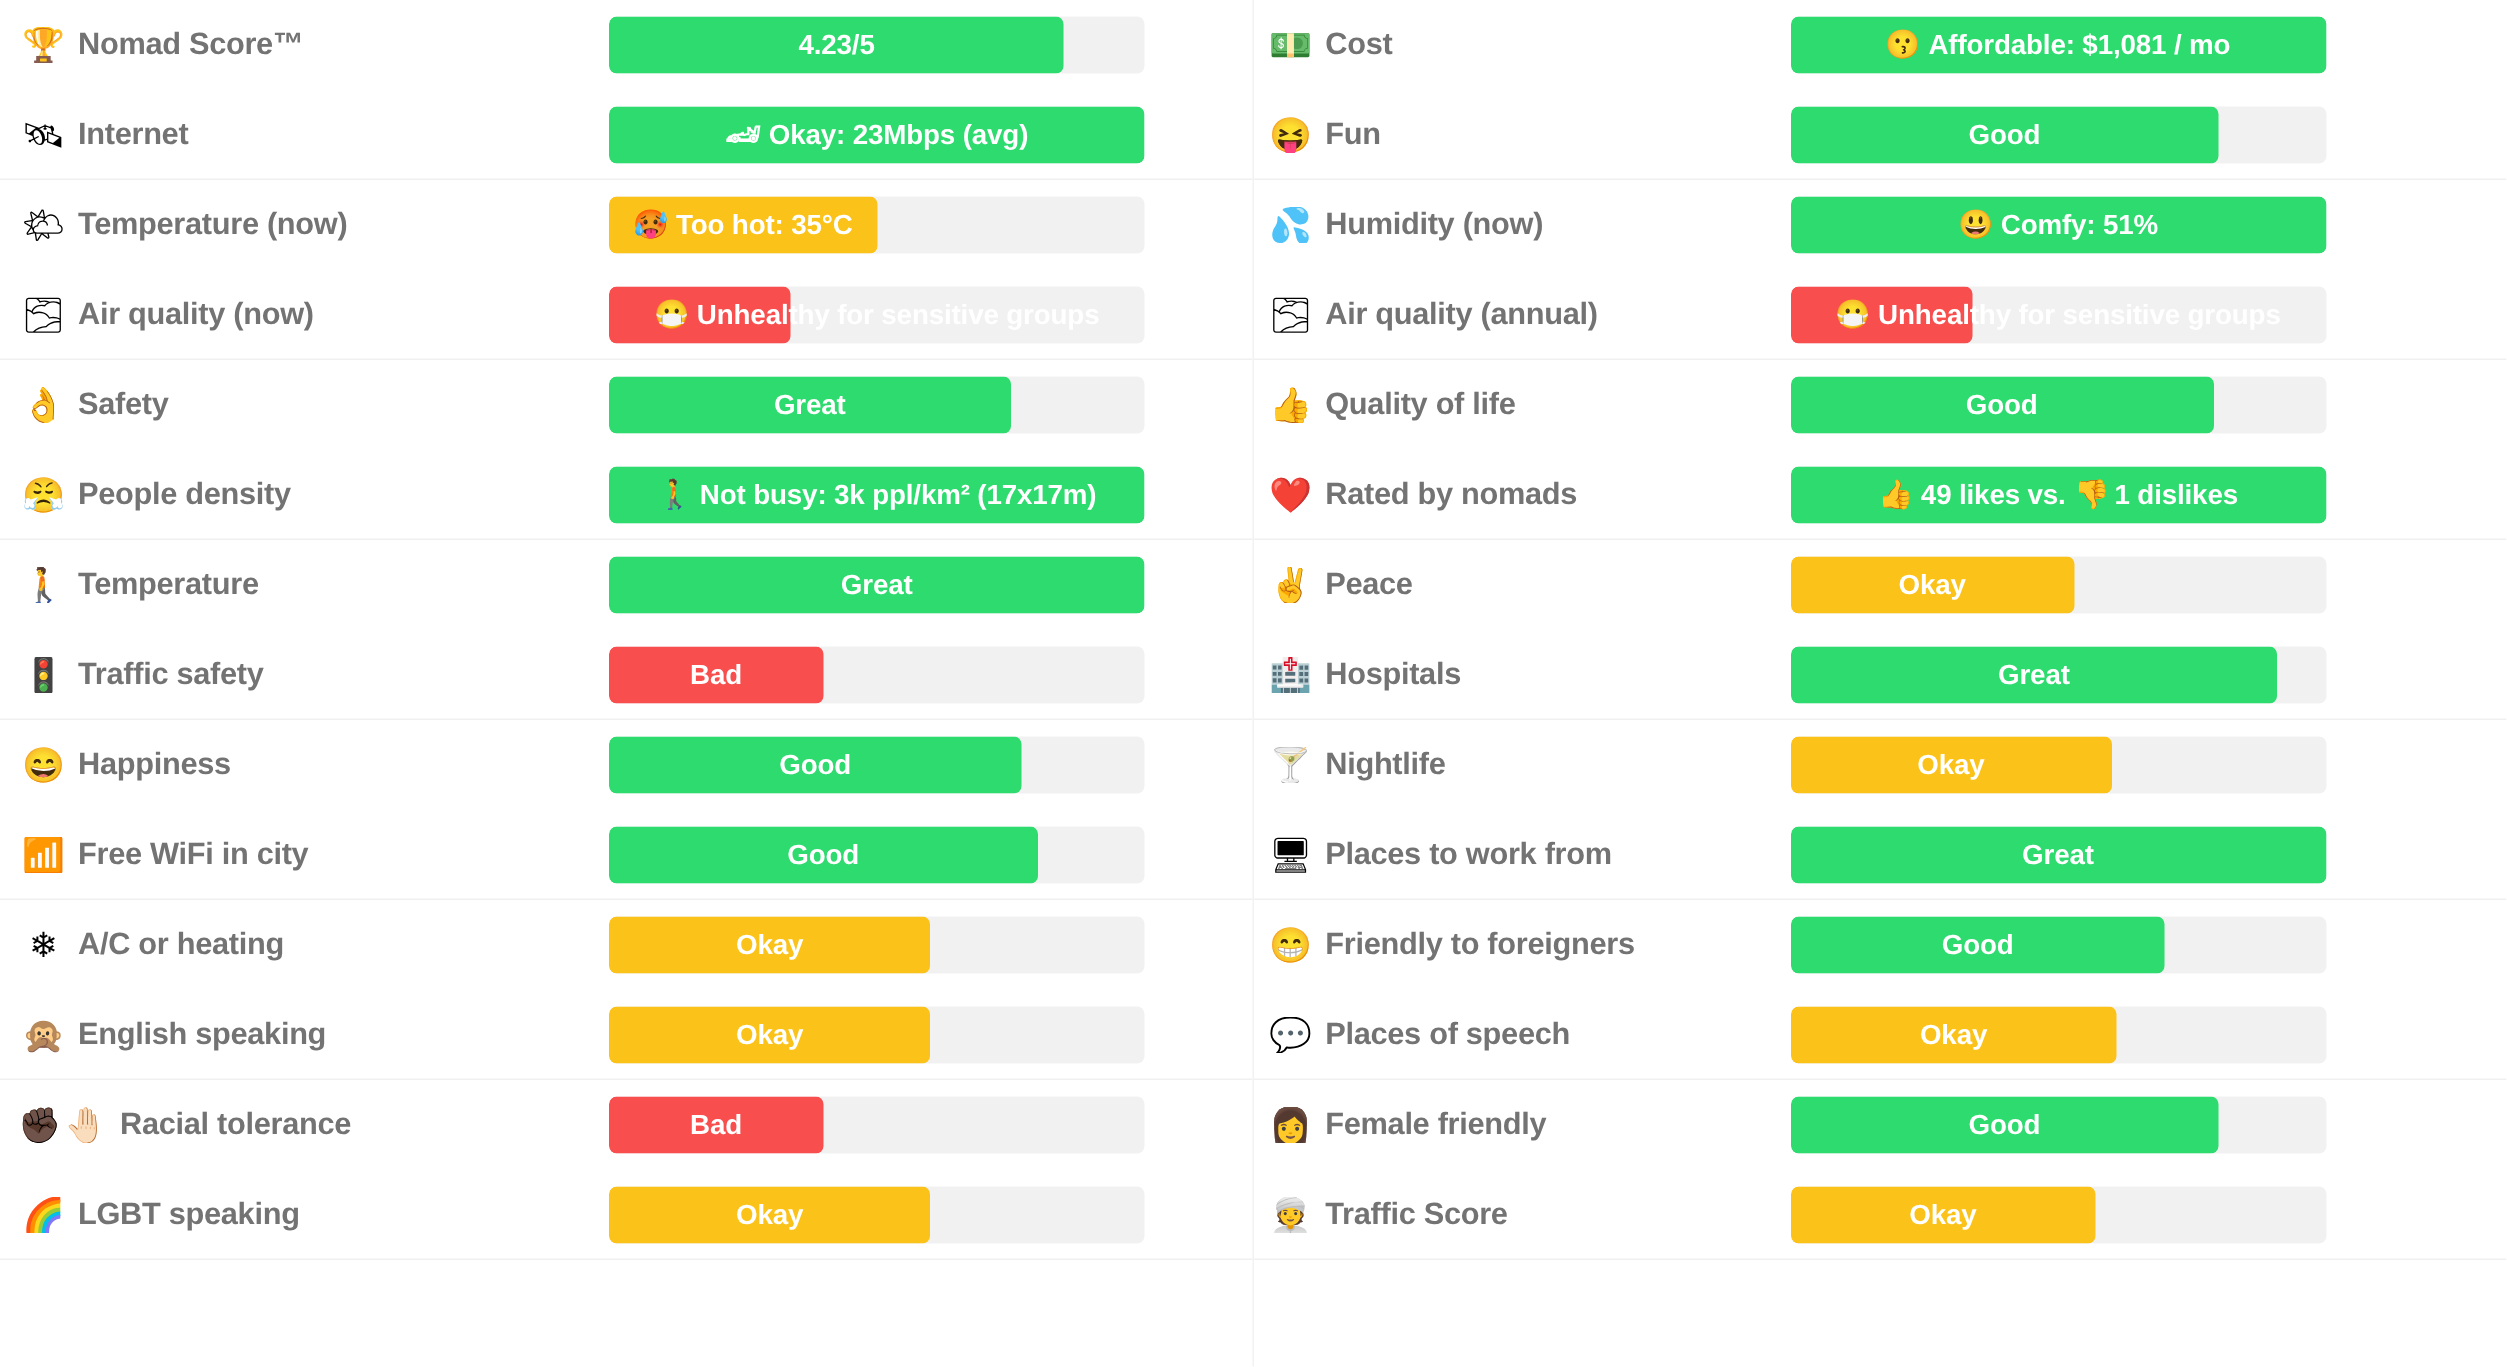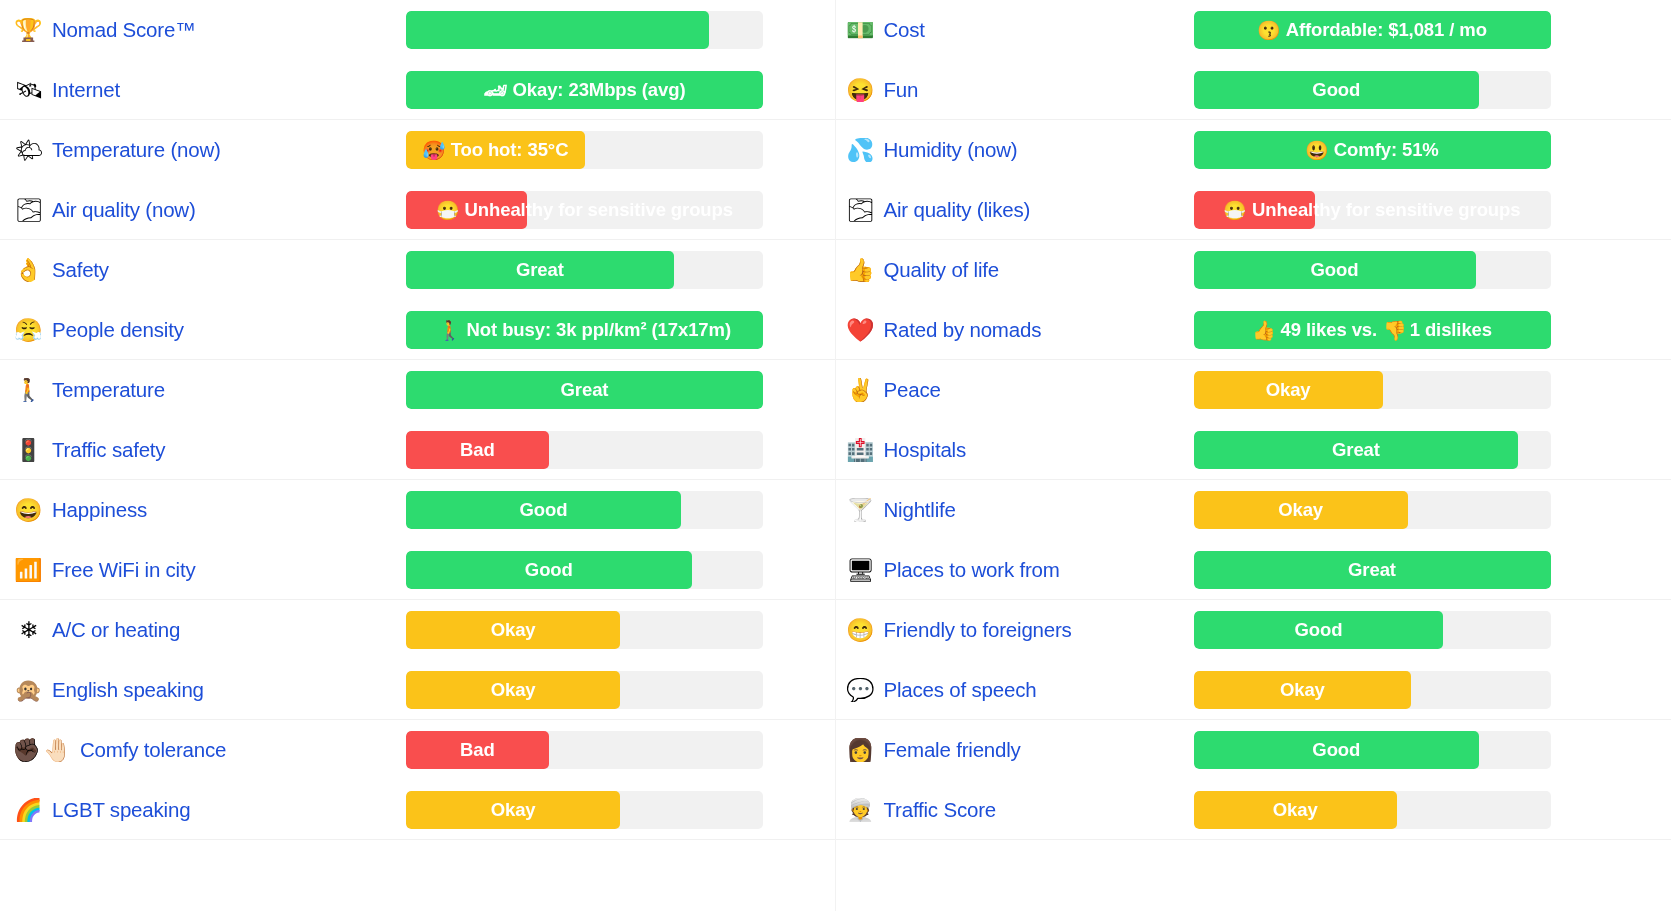--- a/index.html
+++ b/index.html
@@ -77,8 +77,8 @@
   }
   .row-label {
     font-size: 20.5px;
-    font-weight: normal;
-    color: #1d4ed8;
+    font-weight: bold;
+    color: #737373;
     letter-spacing: -0.2px;
     white-space: nowrap;
     padding-left: 6px;

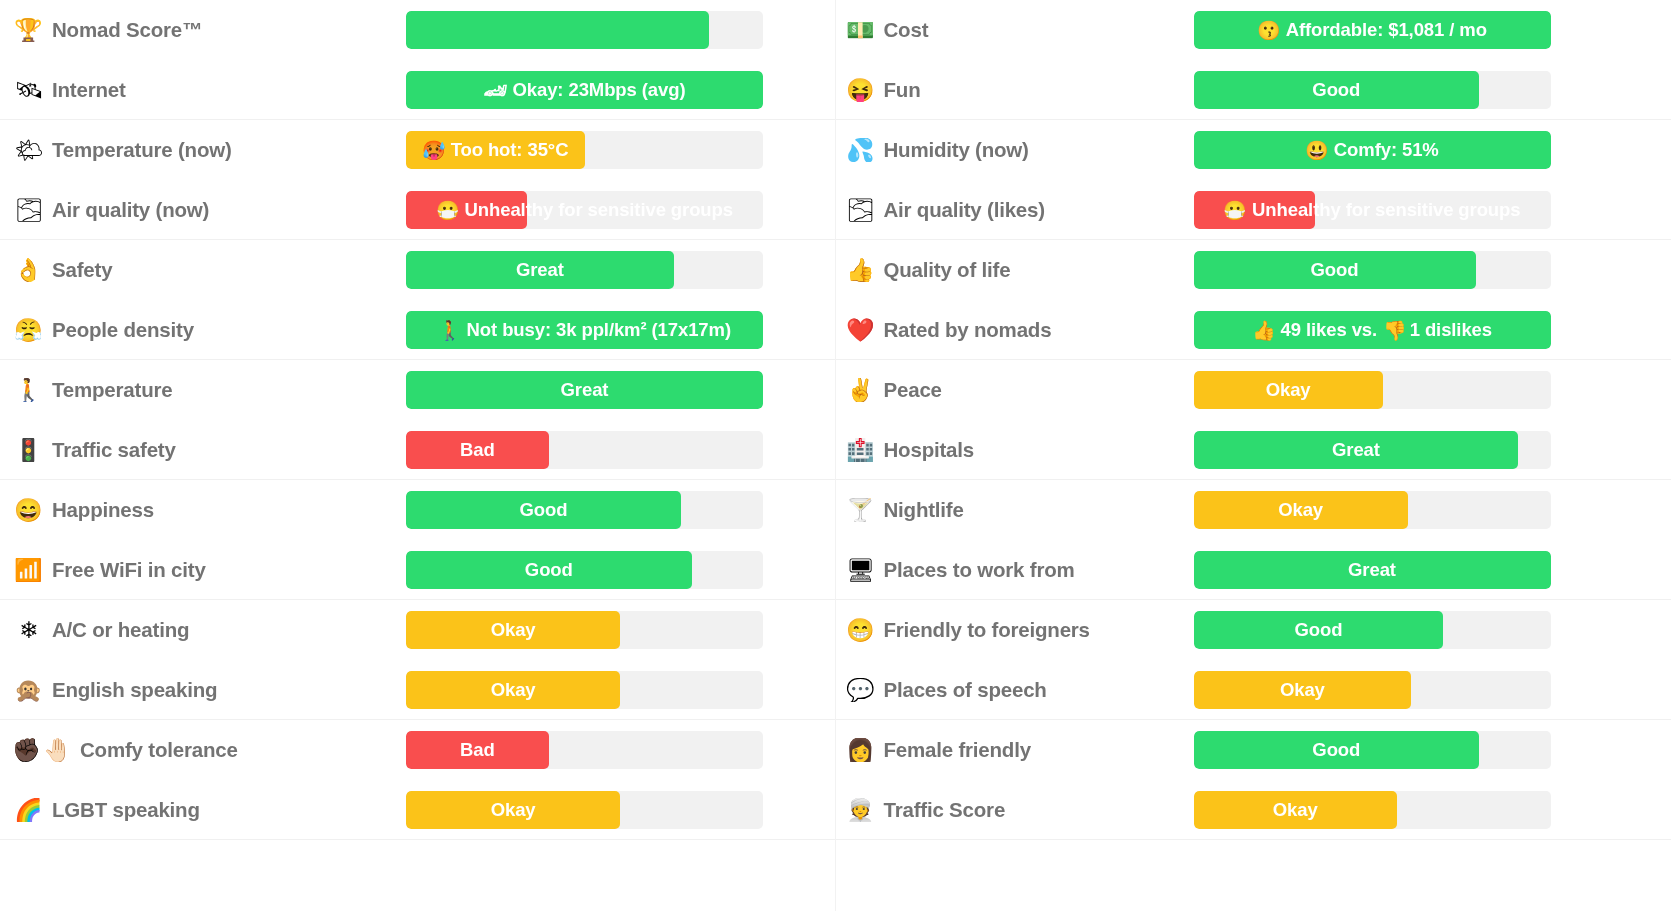--- a/index.html
+++ b/index.html
@@ -141,6 +141,9 @@
         <div class="bar-cell">
           <div class="track">
             <div class="fill green" style="width: 85%;"></div>
+            <div class="bar-text" style="left: 0%; width: 85%;">
+              <span>4.23/5</span>
+            </div>
           </div>
         </div>
       </div>

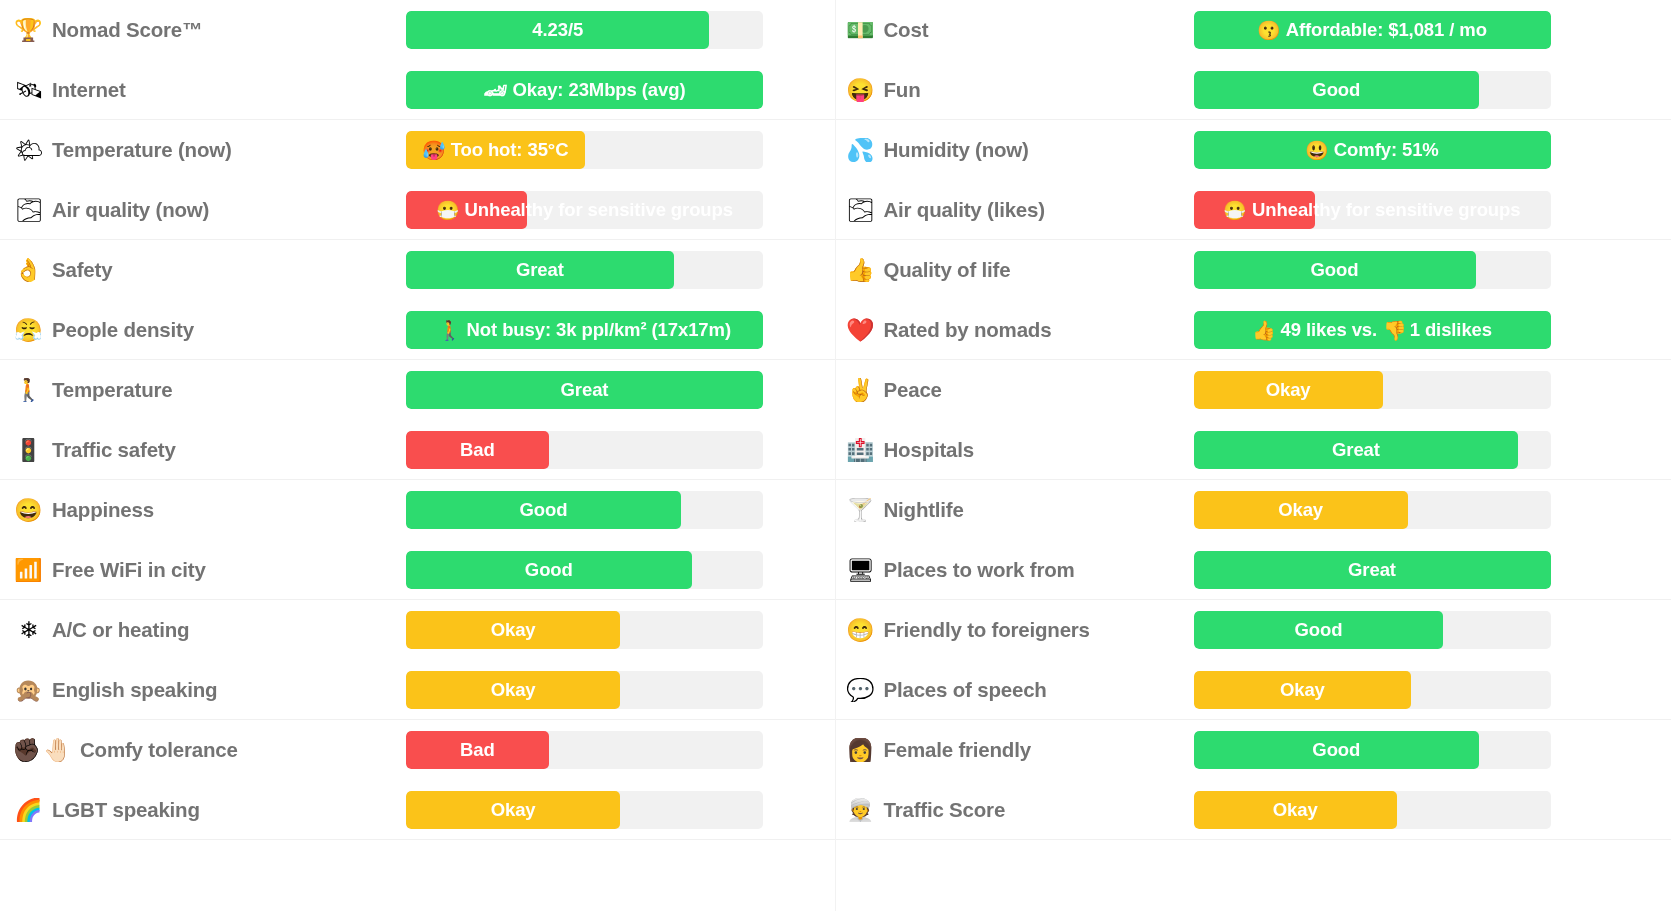--- a/index.html
+++ b/index.html
@@ -382,7 +382,7 @@
       <div class="row sep">
         <div class="label-cell">
           <span class="row-icon">🌫</span>
-          <span class="row-label">Air quality (likes)</span>
+          <span class="row-label">Air quality (annual)</span>
         </div>
         <div class="bar-cell">
           <div class="track">

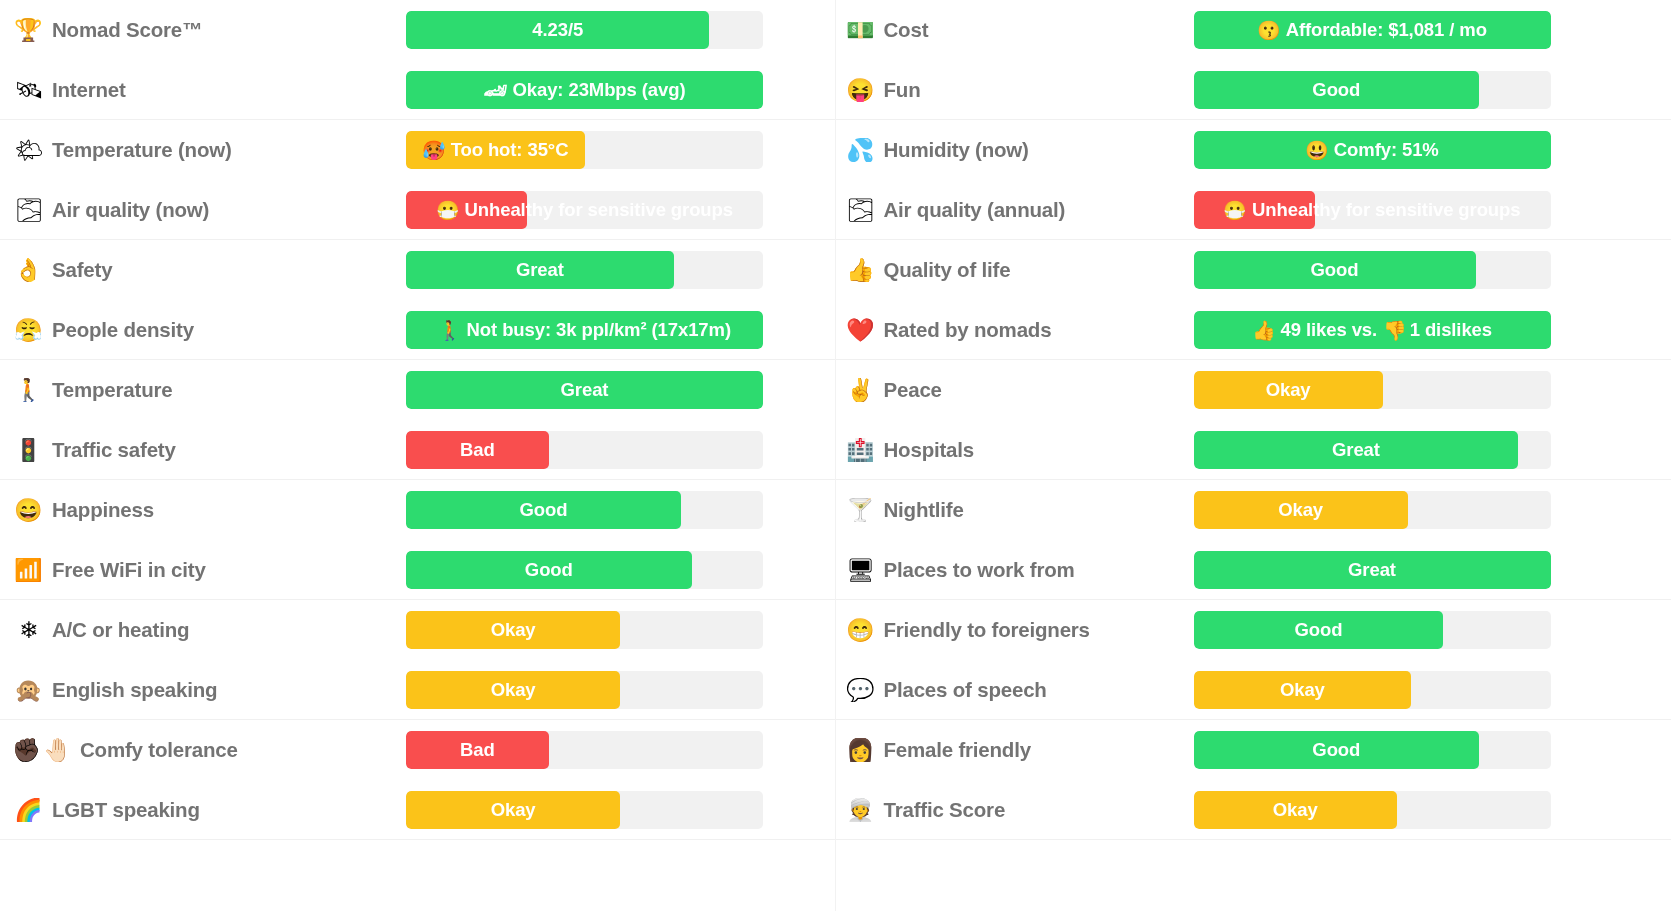--- a/index.html
+++ b/index.html
@@ -308,7 +308,7 @@
       <div class="row">
         <div class="label-cell">
           <span class="row-icon wide">✊🏿🤚🏻</span>
-          <span class="row-label">Comfy tolerance</span>
+          <span class="row-label">Racial tolerance</span>
         </div>
         <div class="bar-cell">
           <div class="track">

